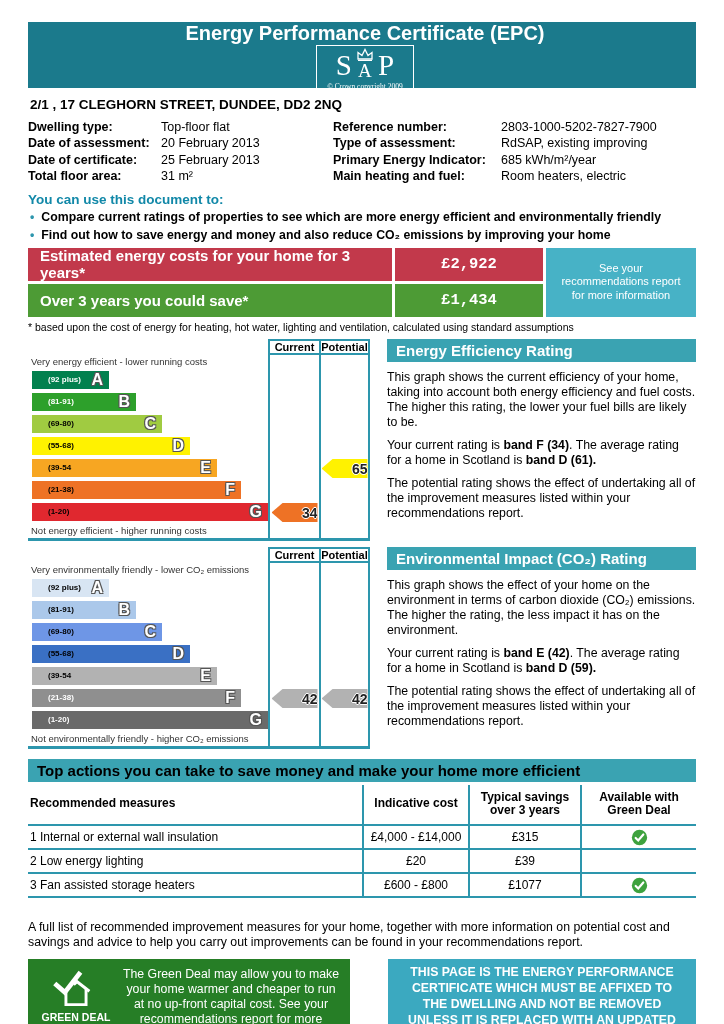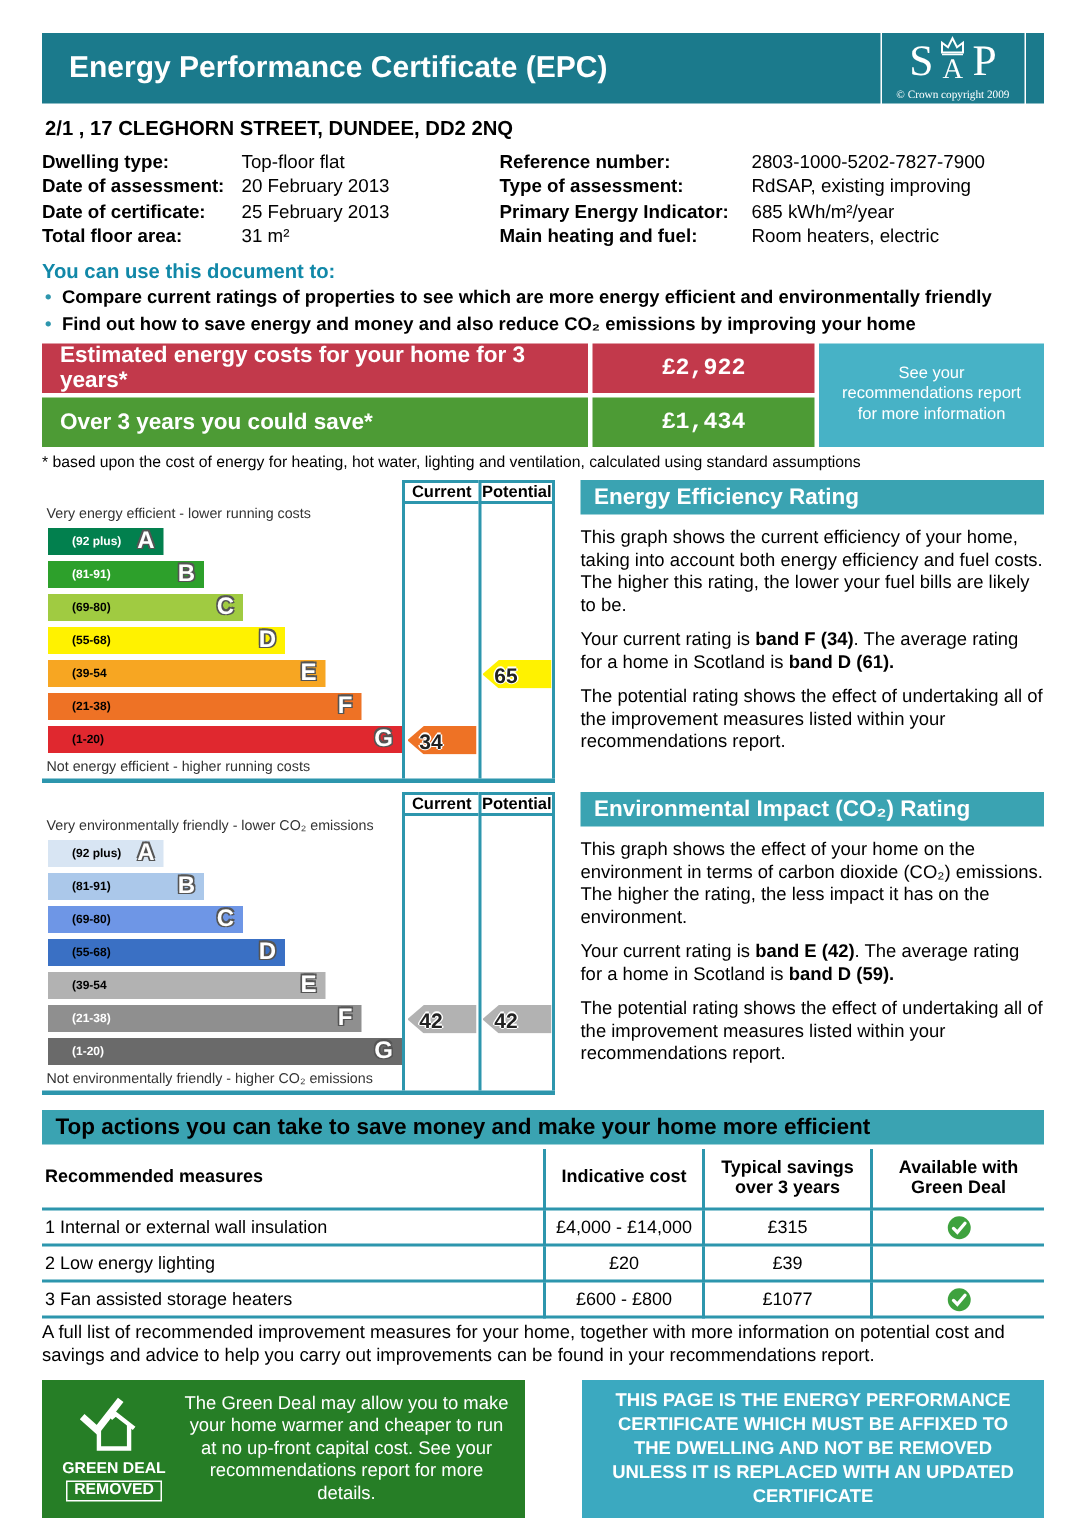--- a/index.html
+++ b/index.html
@@ -8,7 +8,7 @@
   .page{padding:22px 28px 0;}
 
   
-  .topbar{height:47px;background:var(--c-header);display:flex;align-items:center;justify-content:space-between;padding:0 12px 0 18px;}
+  .topbar{height:66px;background:var(--c-header);display:flex;align-items:center;justify-content:space-between;padding:0 12px 0 18px;flex-direction:column;}
   .title{color:#fff;font-size:20px;font-weight:bold;}
   .sap-logo{border:1px solid #fff;color:#fff;text-align:center;padding:2px 10px 3px;font-family:"Liberation Serif","DejaVu Serif",serif;}
   .sap-row{display:flex;align-items:flex-end;justify-content:center;line-height:1;}

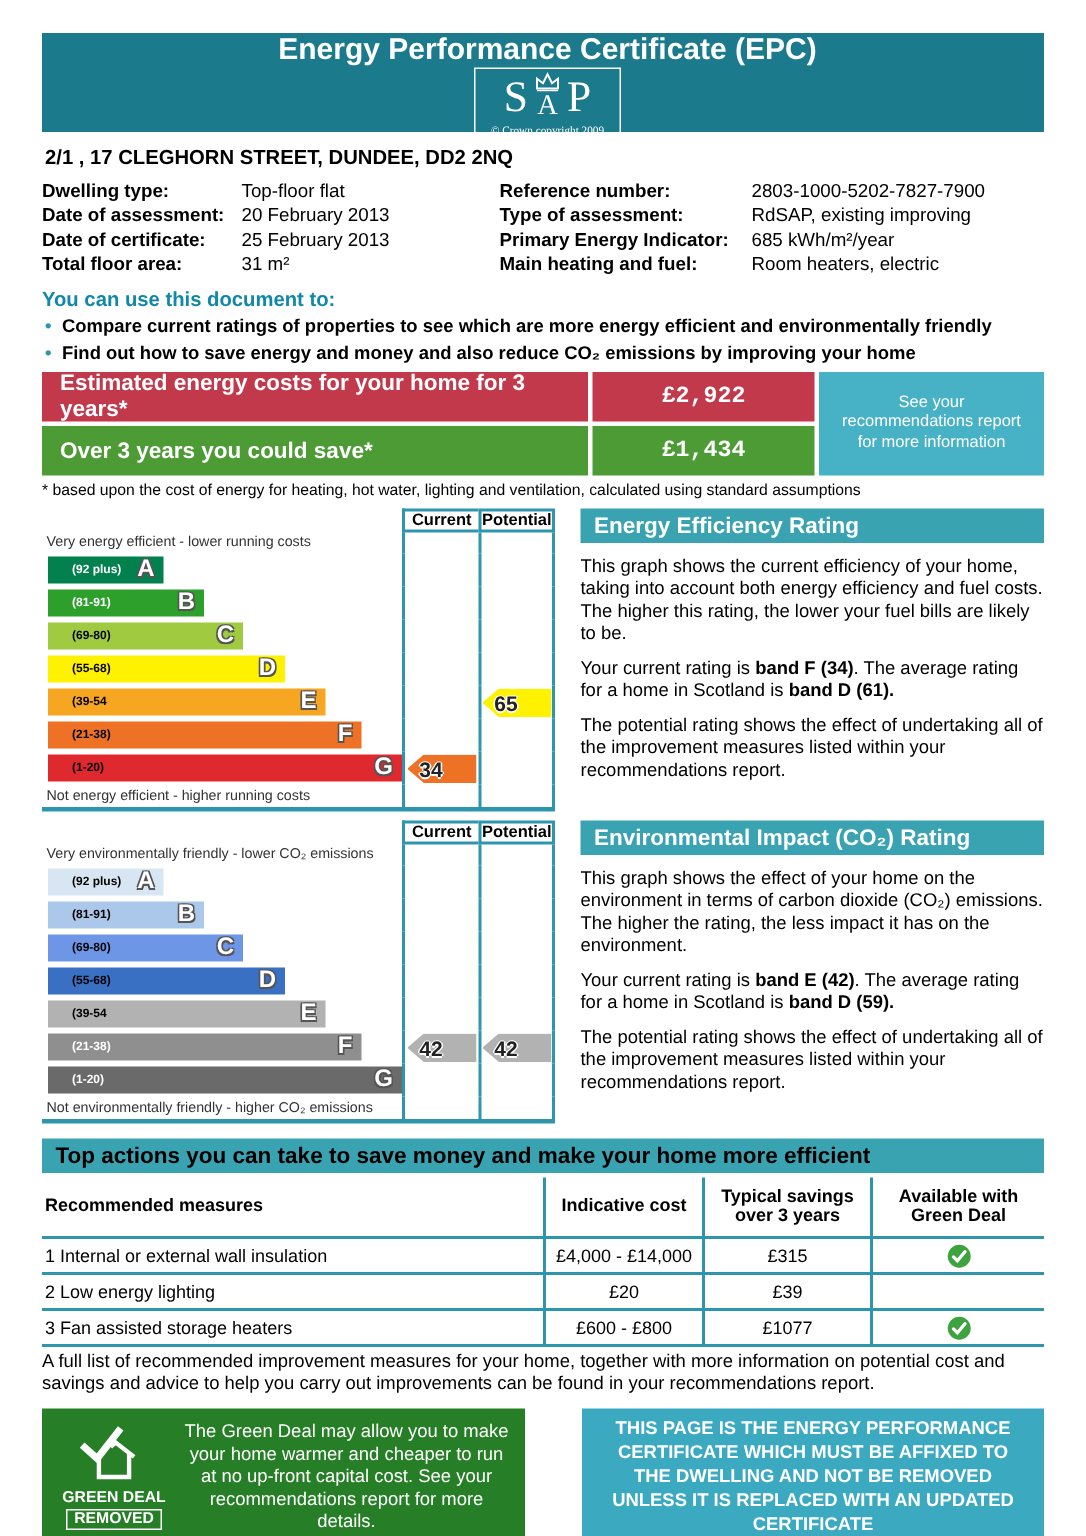--- a/index.html
+++ b/index.html
@@ -49,7 +49,7 @@
   .band-range{font-size:8px;font-weight:bold;padding-left:16px;white-space:nowrap;}
   .band-letter{margin-left:auto;padding-right:6px;font-size:16px;font-weight:bold;color:#fff;
     text-shadow:-1px -1px 0 #555,1px -1px 0 #555,-1px 1px 0 #555,1px 1px 0 #555;}
-  .arrow{width:46px;height:19px;clip-path:polygon(24% 0,100% 0,100% 100%,24% 100%,0 50%);display:flex;align-items:center;justify-content:flex-start;margin-top:46px;}
+  .arrow{width:46px;height:19px;clip-path:polygon(24% 0,100% 0,100% 100%,24% 100%,0 50%);display:flex;align-items:center;justify-content:flex-end;margin-top:46px;}
   .arrow-num{font-size:14px;font-weight:bold;color:#222;padding-left:8px;
     text-shadow:-1px 0 0 #fff,1px 0 0 #fff,0 -1px 0 #fff,0 1px 0 #fff;}
 

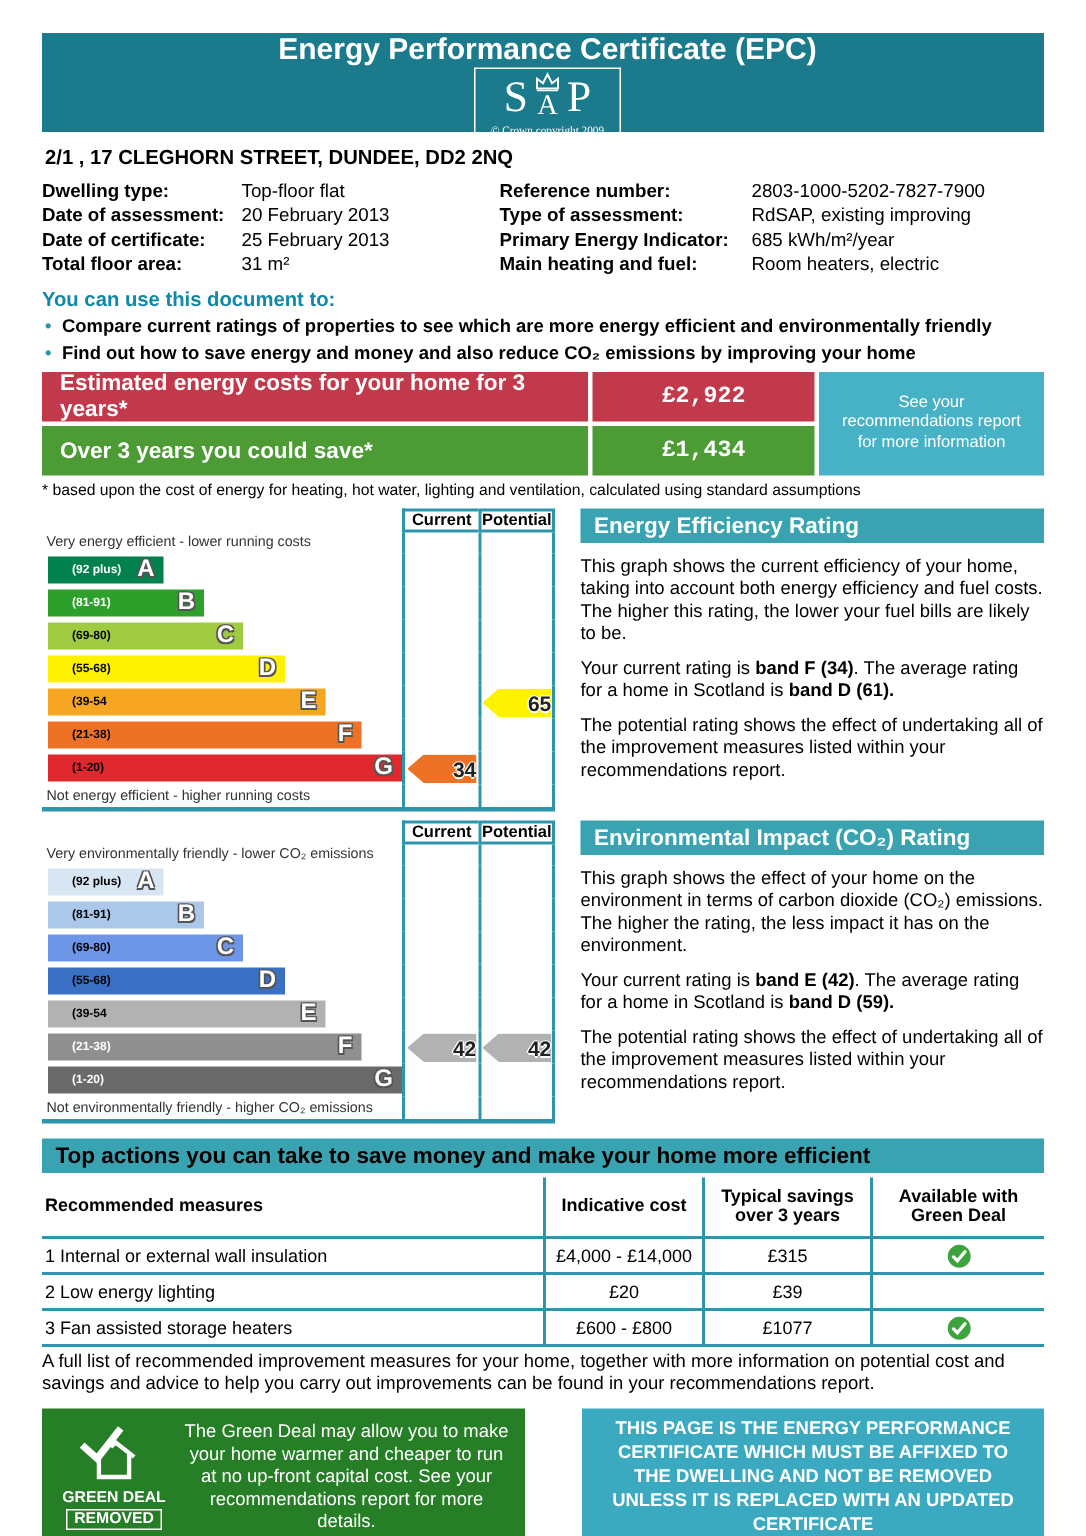--- a/index.html
+++ b/index.html
@@ -66,7 +66,7 @@
   .ta-td.measure{padding-left:2px;}
   .ta-td.center{justify-content:center;}
 
-  .note{font-size:12.3px;line-height:1.25;margin-top:2px;}
+  .note{font-size:12.3px;line-height:1.25;margin-top:22px;}
 
   .bottom{display:flex;gap:38px;margin-top:8px;}
   .gd-box{width:322px;flex:none;background:var(--c-gd);display:flex;align-items:center;min-height:70px;padding:4px 8px 4px 4px;}

